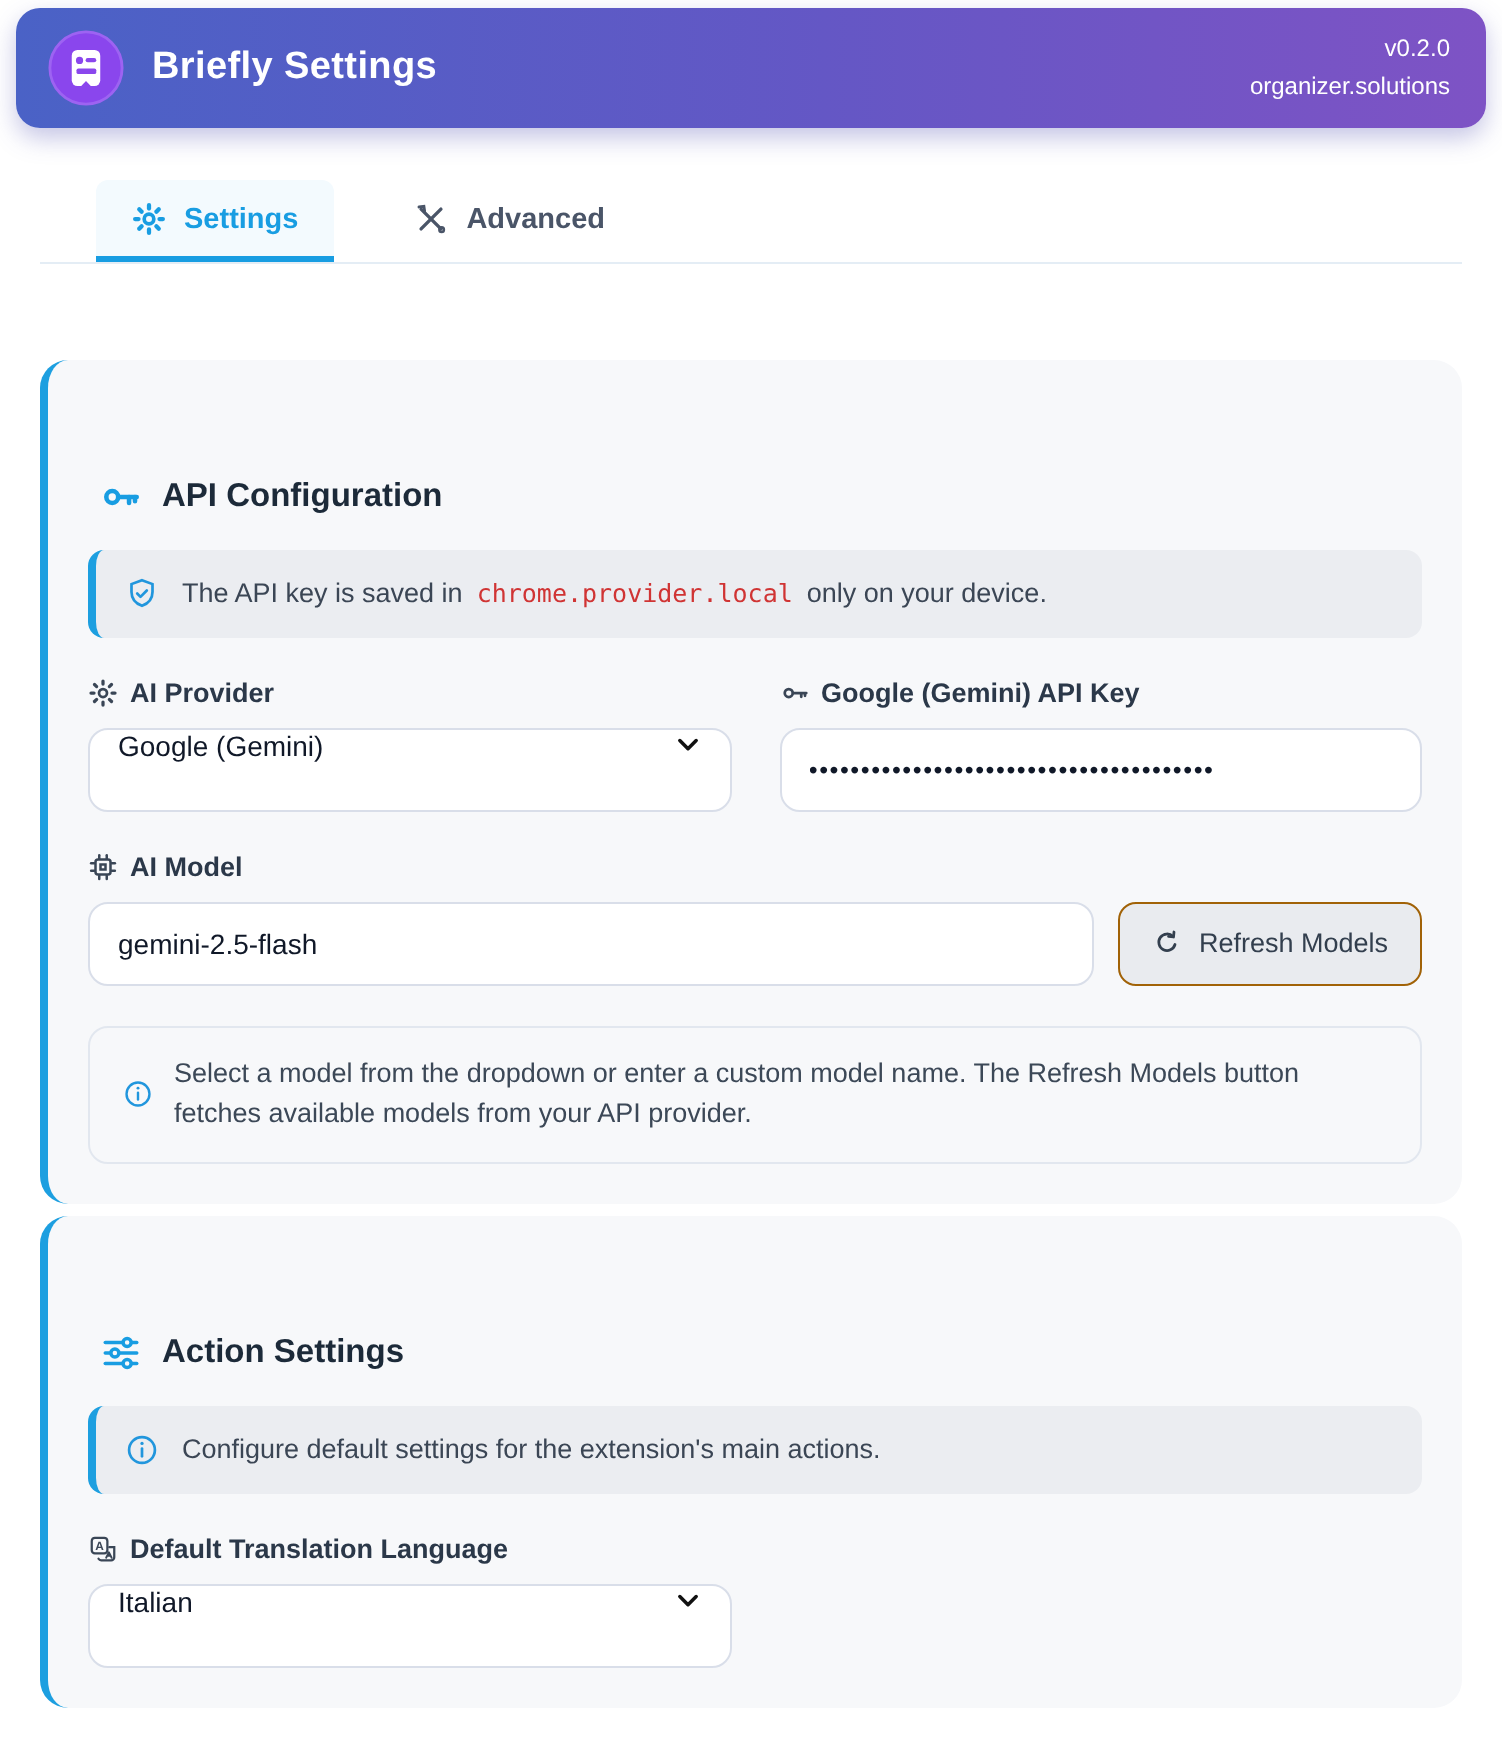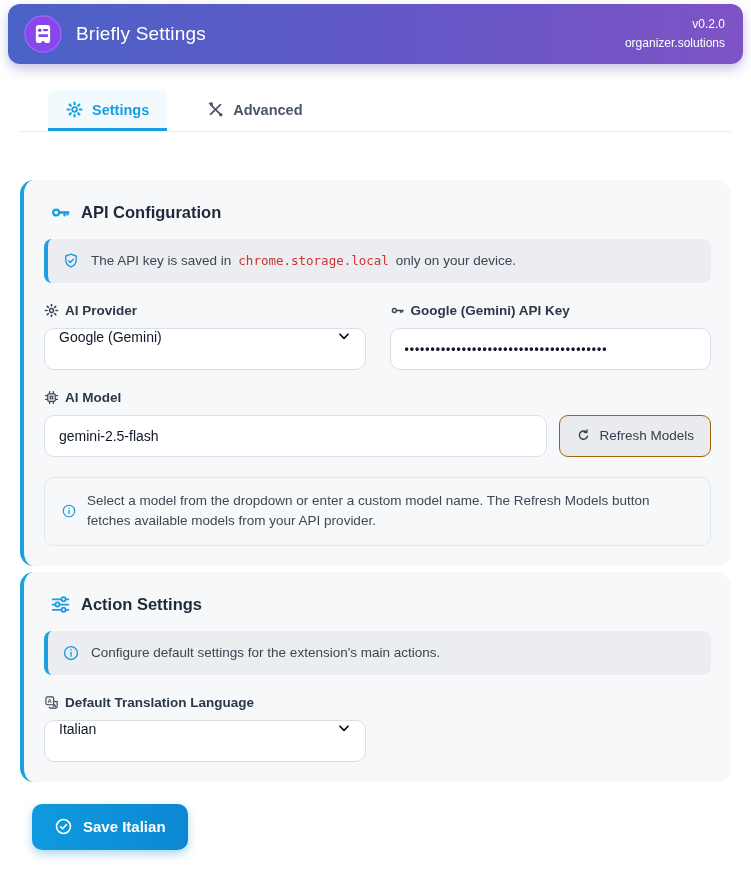--- a/index.html
+++ b/index.html
@@ -19,7 +19,7 @@
     box-shadow:0 5px 12px rgba(90,90,180,.35);
   }
   .logo-wrap { width:38px; height:38px; flex:0 0 auto; }
-  .app-title { color:#fff; font-size:19px; font-weight:normal; margin-left:14px; letter-spacing:.2px; }
+  .app-title { color:#fff; font-size:19px; font-weight:bold; margin-left:14px; letter-spacing:.2px; }
   .header-meta { margin-left:auto; text-align:right; color:#ffffff; font-size:12px; line-height:1.55; }
 
   

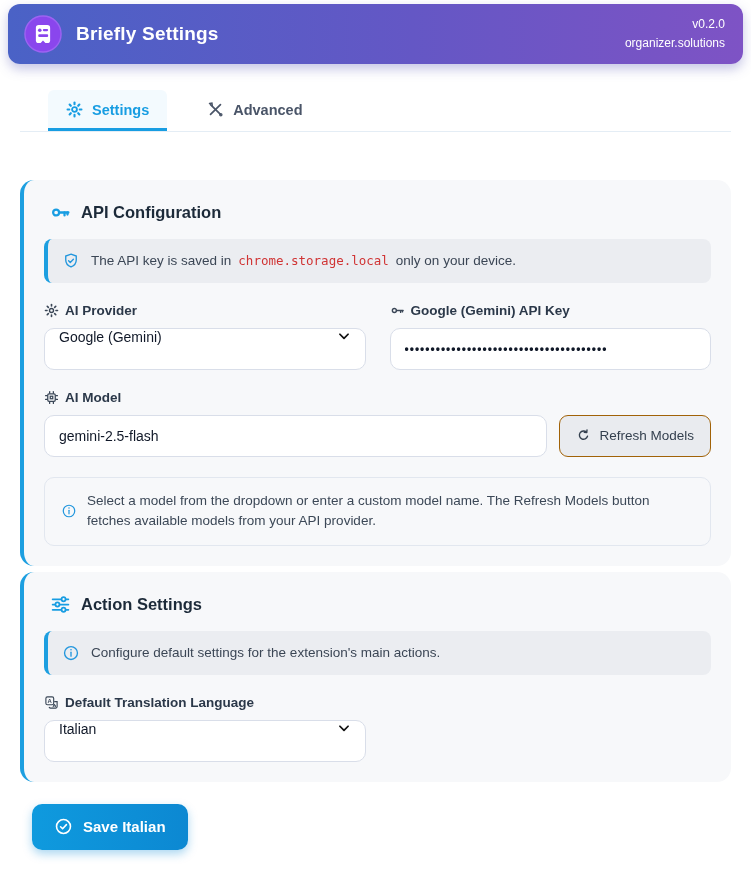--- a/index.html
+++ b/index.html
@@ -40,7 +40,7 @@
     border-left:4px solid #1d9fe0; padding:20px 20px 20px 20px;
   }
   .card + .card { margin-top:6px; }
-  .card-heading { display:flex; align-items:center; gap:10px; font-size:16.5px; font-weight:bold; color:#1c2a39; padding:2px 0 0 6px; }
+  .card-heading { display:flex; align-items:center; gap:10px; font-size:16.5px; font-weight:bold; color:#1c2a39; padding:2px 0 0 6px;margin-top:36px; }
   .card-heading .hicon { width:21px; height:21px; color:#189de2; }
 
   .notice {

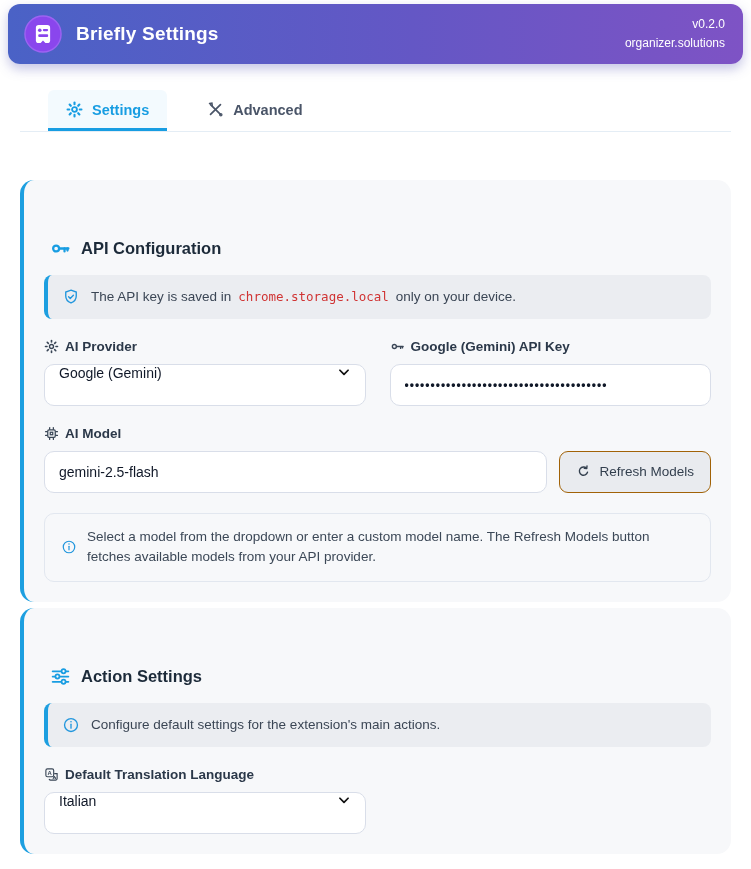--- a/index.html
+++ b/index.html
@@ -176,7 +176,7 @@
         </svg>
       </span>
       <span>
-        <span>The API key is saved in</span><span class="code">chrome.storage.local</span><span>only on your device.</span>
+        <span>The API key is saved in</span><span class="code">chrome.provider.local</span><span>only on your device.</span>
       </span>
     </div>
 

